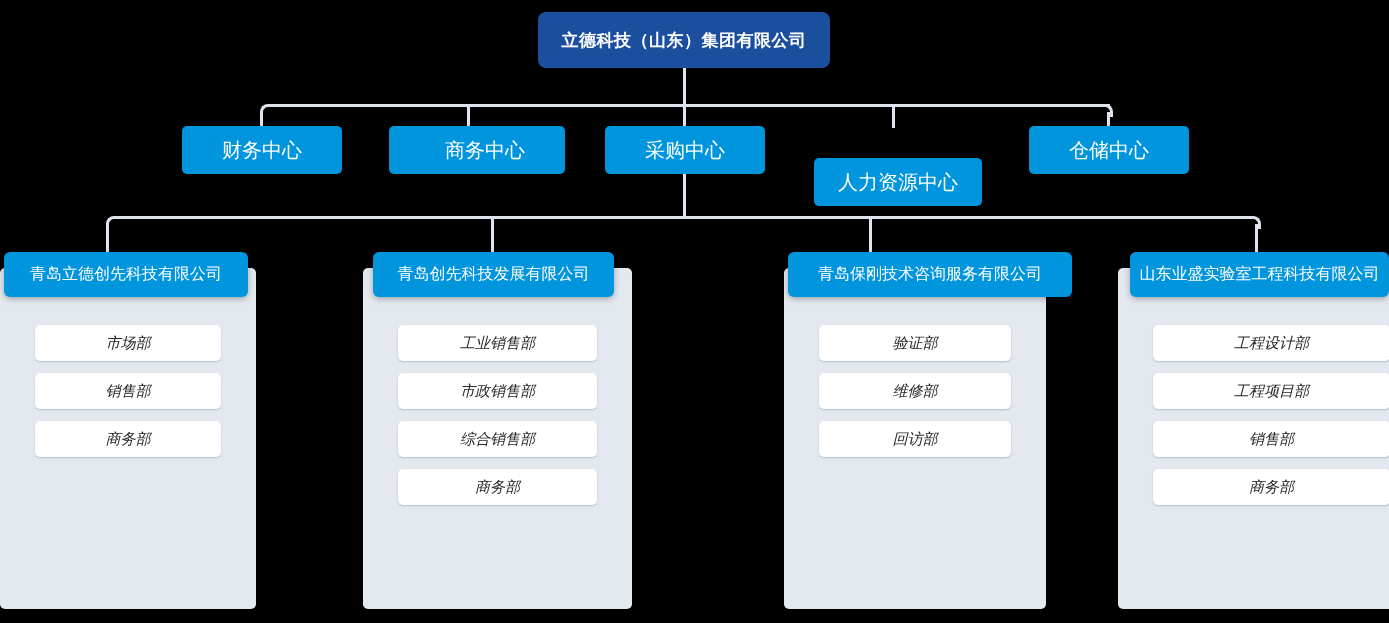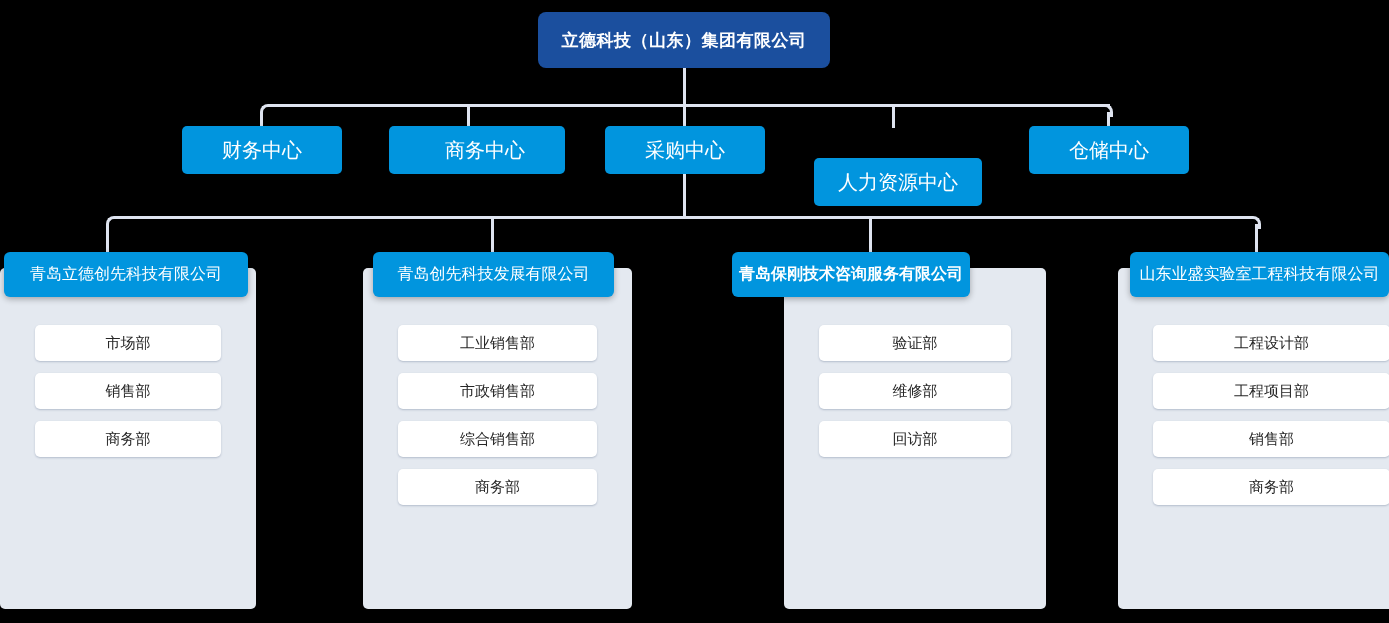--- a/index.html
+++ b/index.html
@@ -183,7 +183,7 @@
       <div class="dept">回访部</div>
     </div>
   </div>
-  <div class="panel-header" style="left:732px; width:238px;font-weight:bold;">青岛保刚技术咨询服务有限公司</div>
+  <div class="panel-header" style="left:788px; width:284px;">青岛保刚技术咨询服务有限公司</div>
 
   <div class="panel" style="left:1118px; width:271px; height:341px;padding-left:36px;">
     <div class="dept-list">

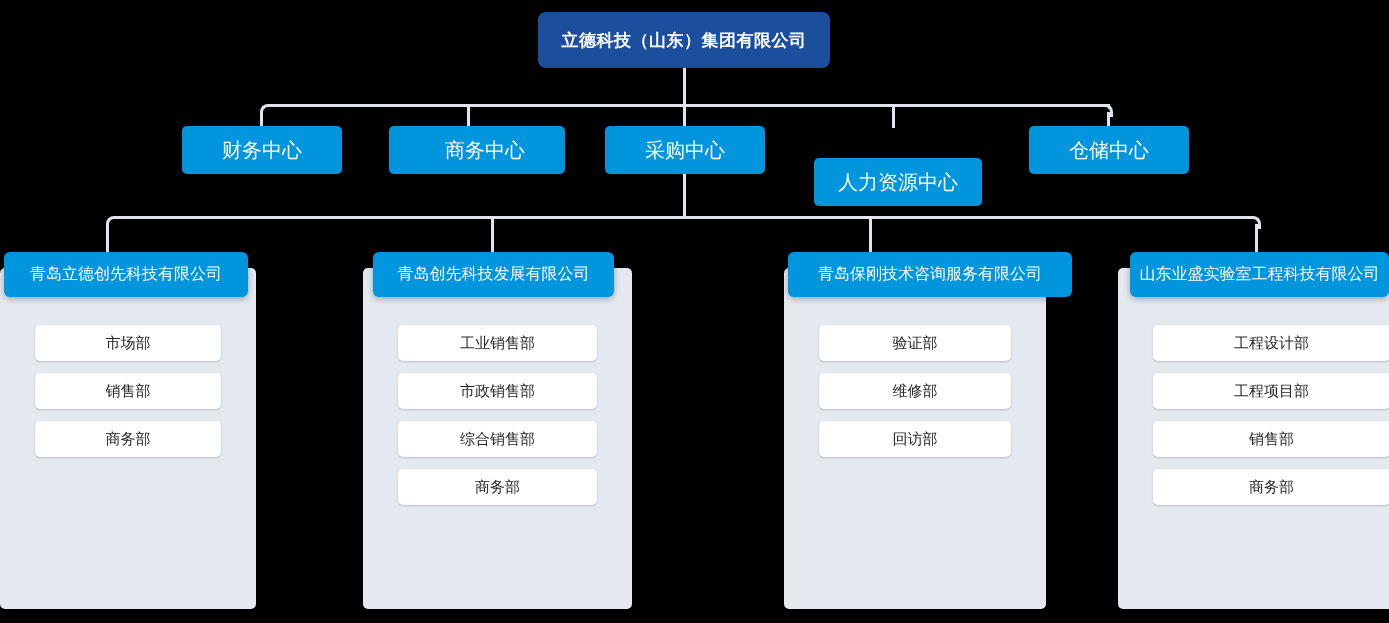--- a/index.html
+++ b/index.html
@@ -83,6 +83,7 @@
     background: #e4e9f0;
     border-radius: 5px;
     box-shadow: 0 2px 6px rgba(0,0,0,0.25);
+    font-style: italic;
   }
   .panel-header {
     position: absolute;

